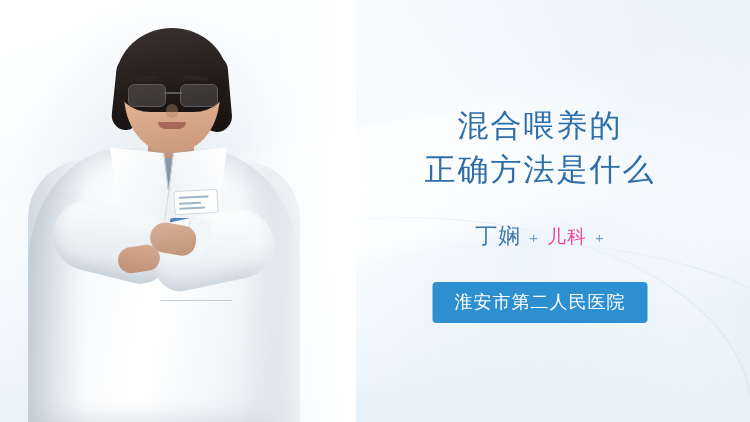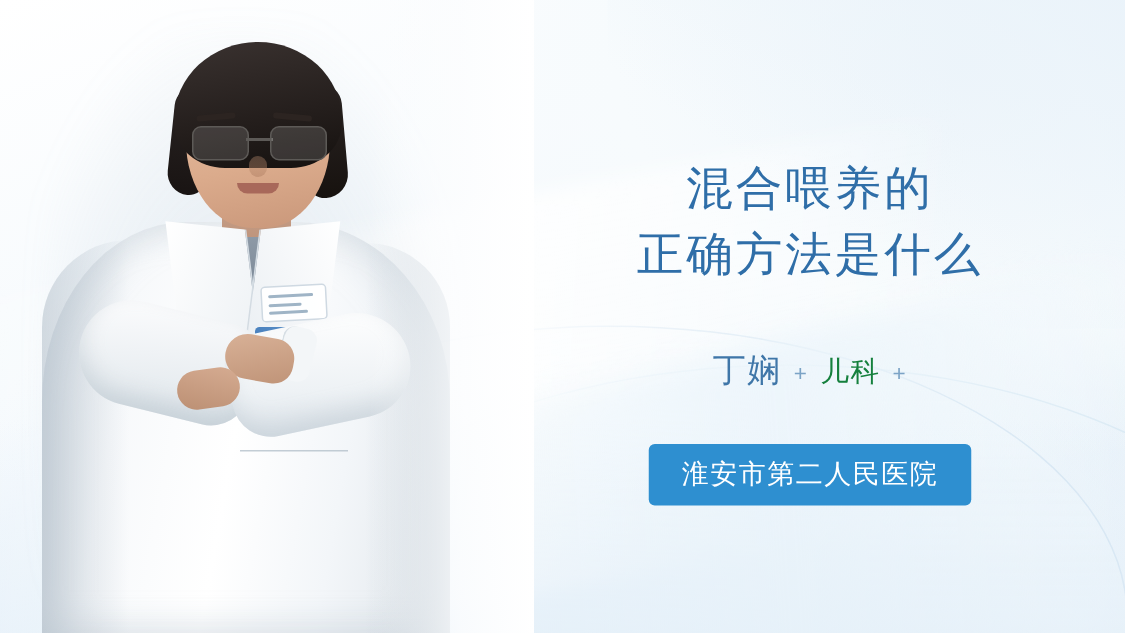--- a/index.html
+++ b/index.html
@@ -385,7 +385,7 @@
   .credits {
     position: absolute;
     left: 0;
-    top: 232px;
+    top: 221px;
     width: 420px;
     text-align: center;
     color: #4a7fae;

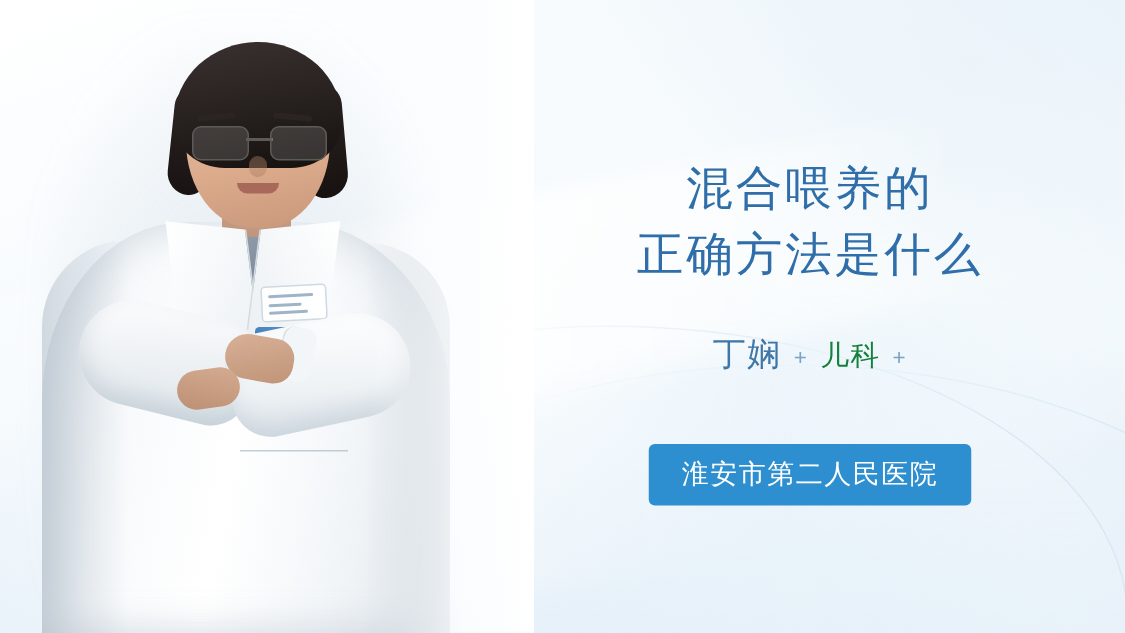--- a/index.html
+++ b/index.html
@@ -399,7 +399,7 @@
   .credits .name { font-size: 22px; color: #3f76a8; }
   .credits .sep { font-size: 15px; color: #7ba3c6; }
   .credits .dept,
-  .credits .rank { font-size: 19px; color: #15803d; }
+  .credits .rank { font-size: 19px; color: #ec4899; }
   .hospital {
     position: absolute;
     left: 50%;

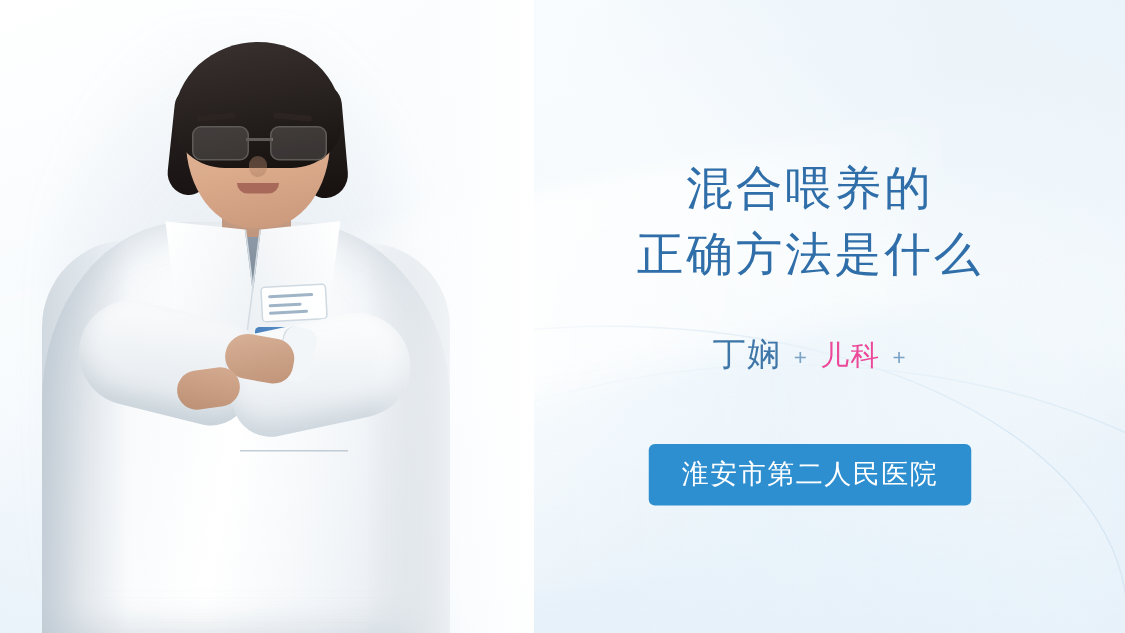--- a/index.html
+++ b/index.html
@@ -404,7 +404,7 @@
     position: absolute;
     left: 50%;
     transform: translateX(-50%);
-    top: 296px;
+    top: 282px;
     background: #2e8fd0;
     color: #ffffff;
     font-size: 18px;

